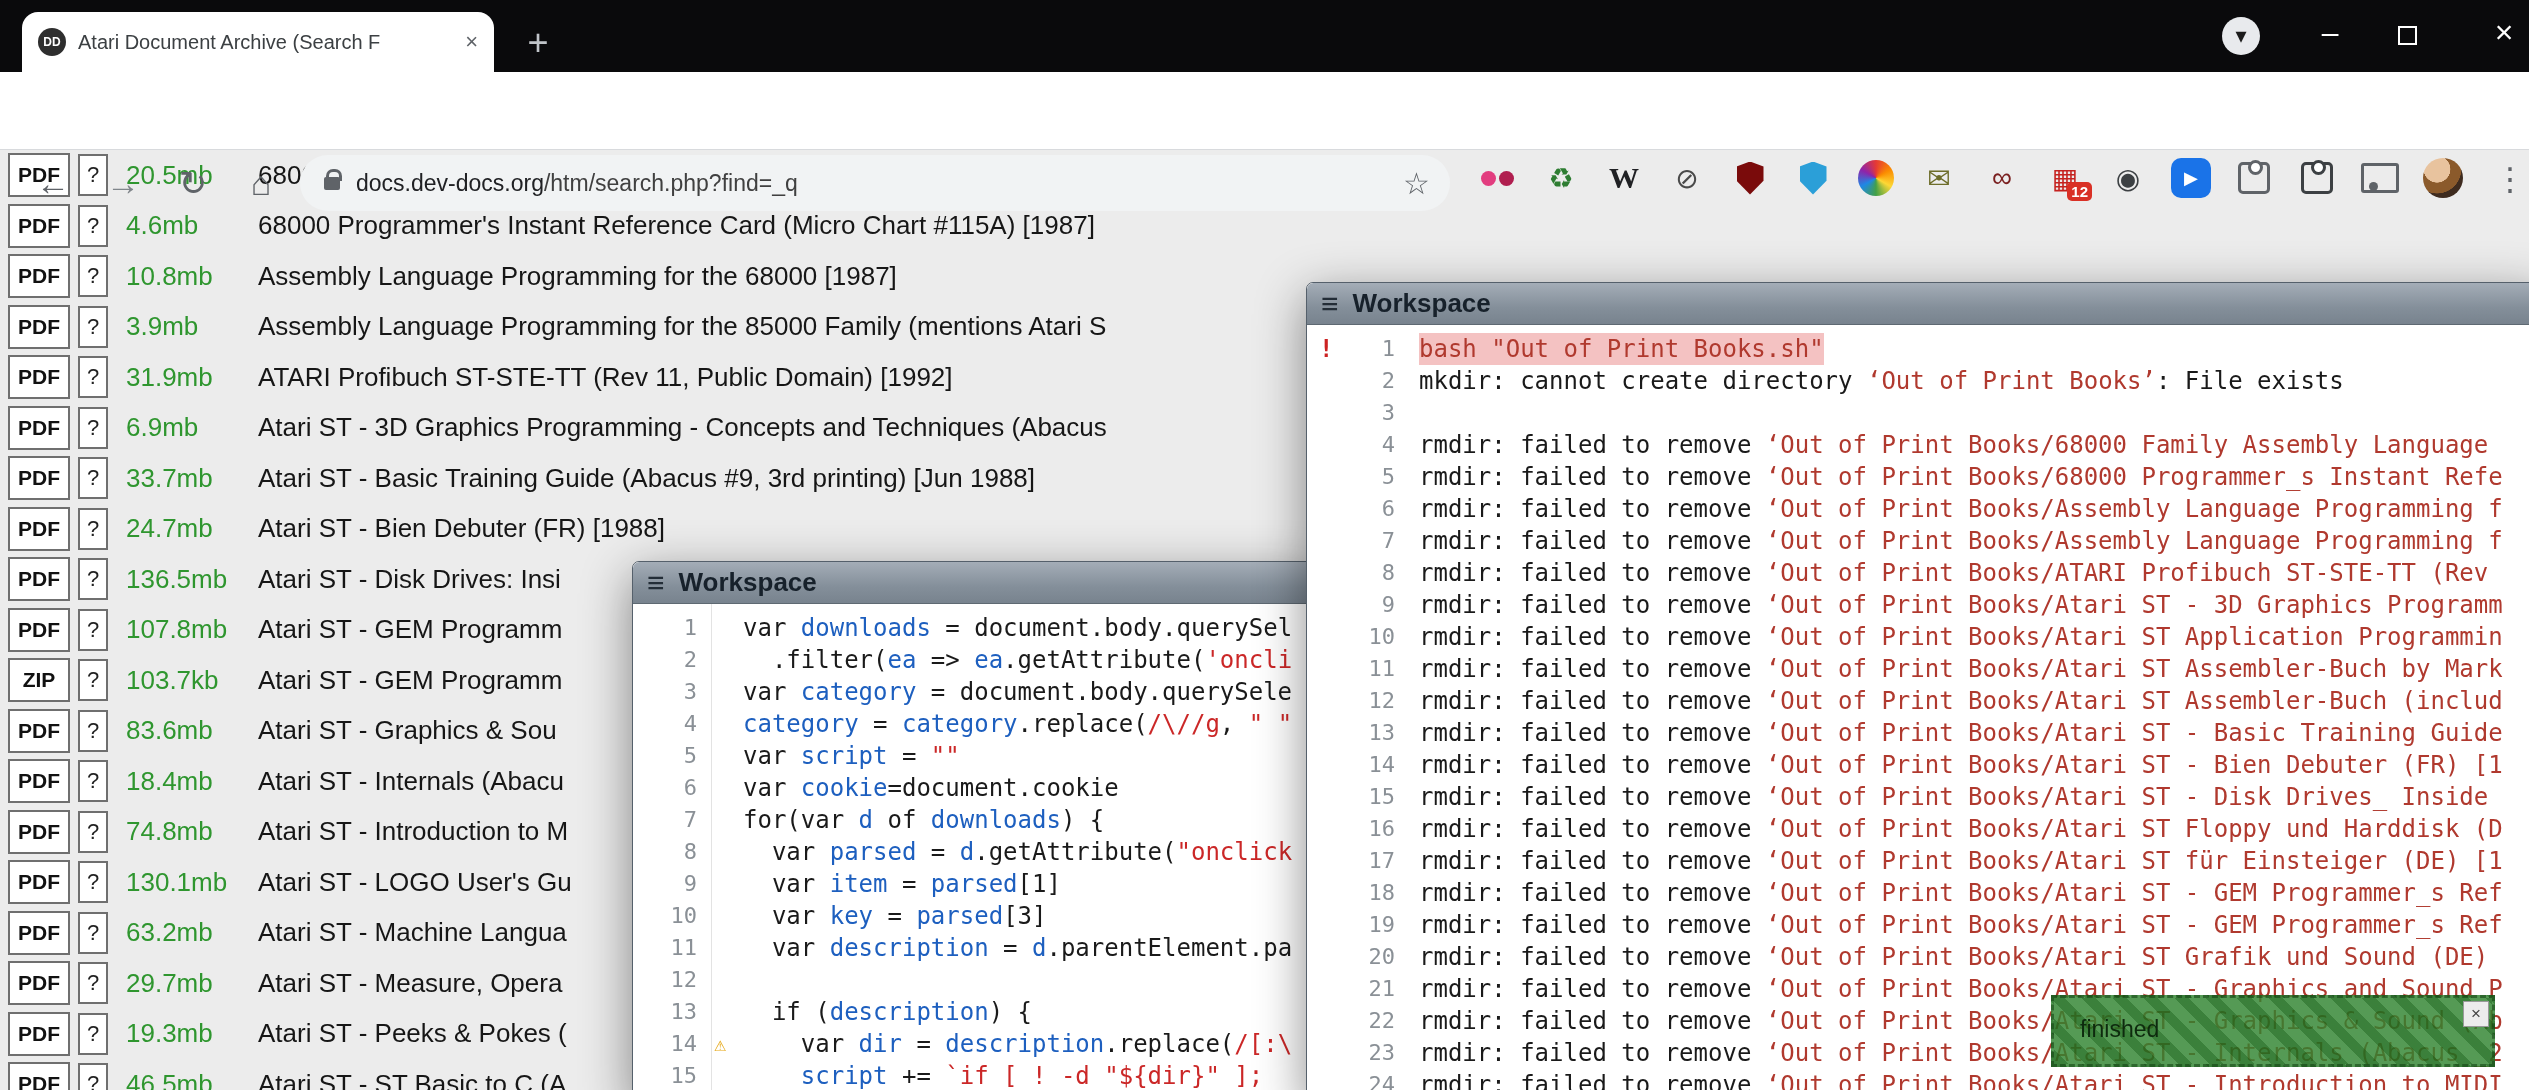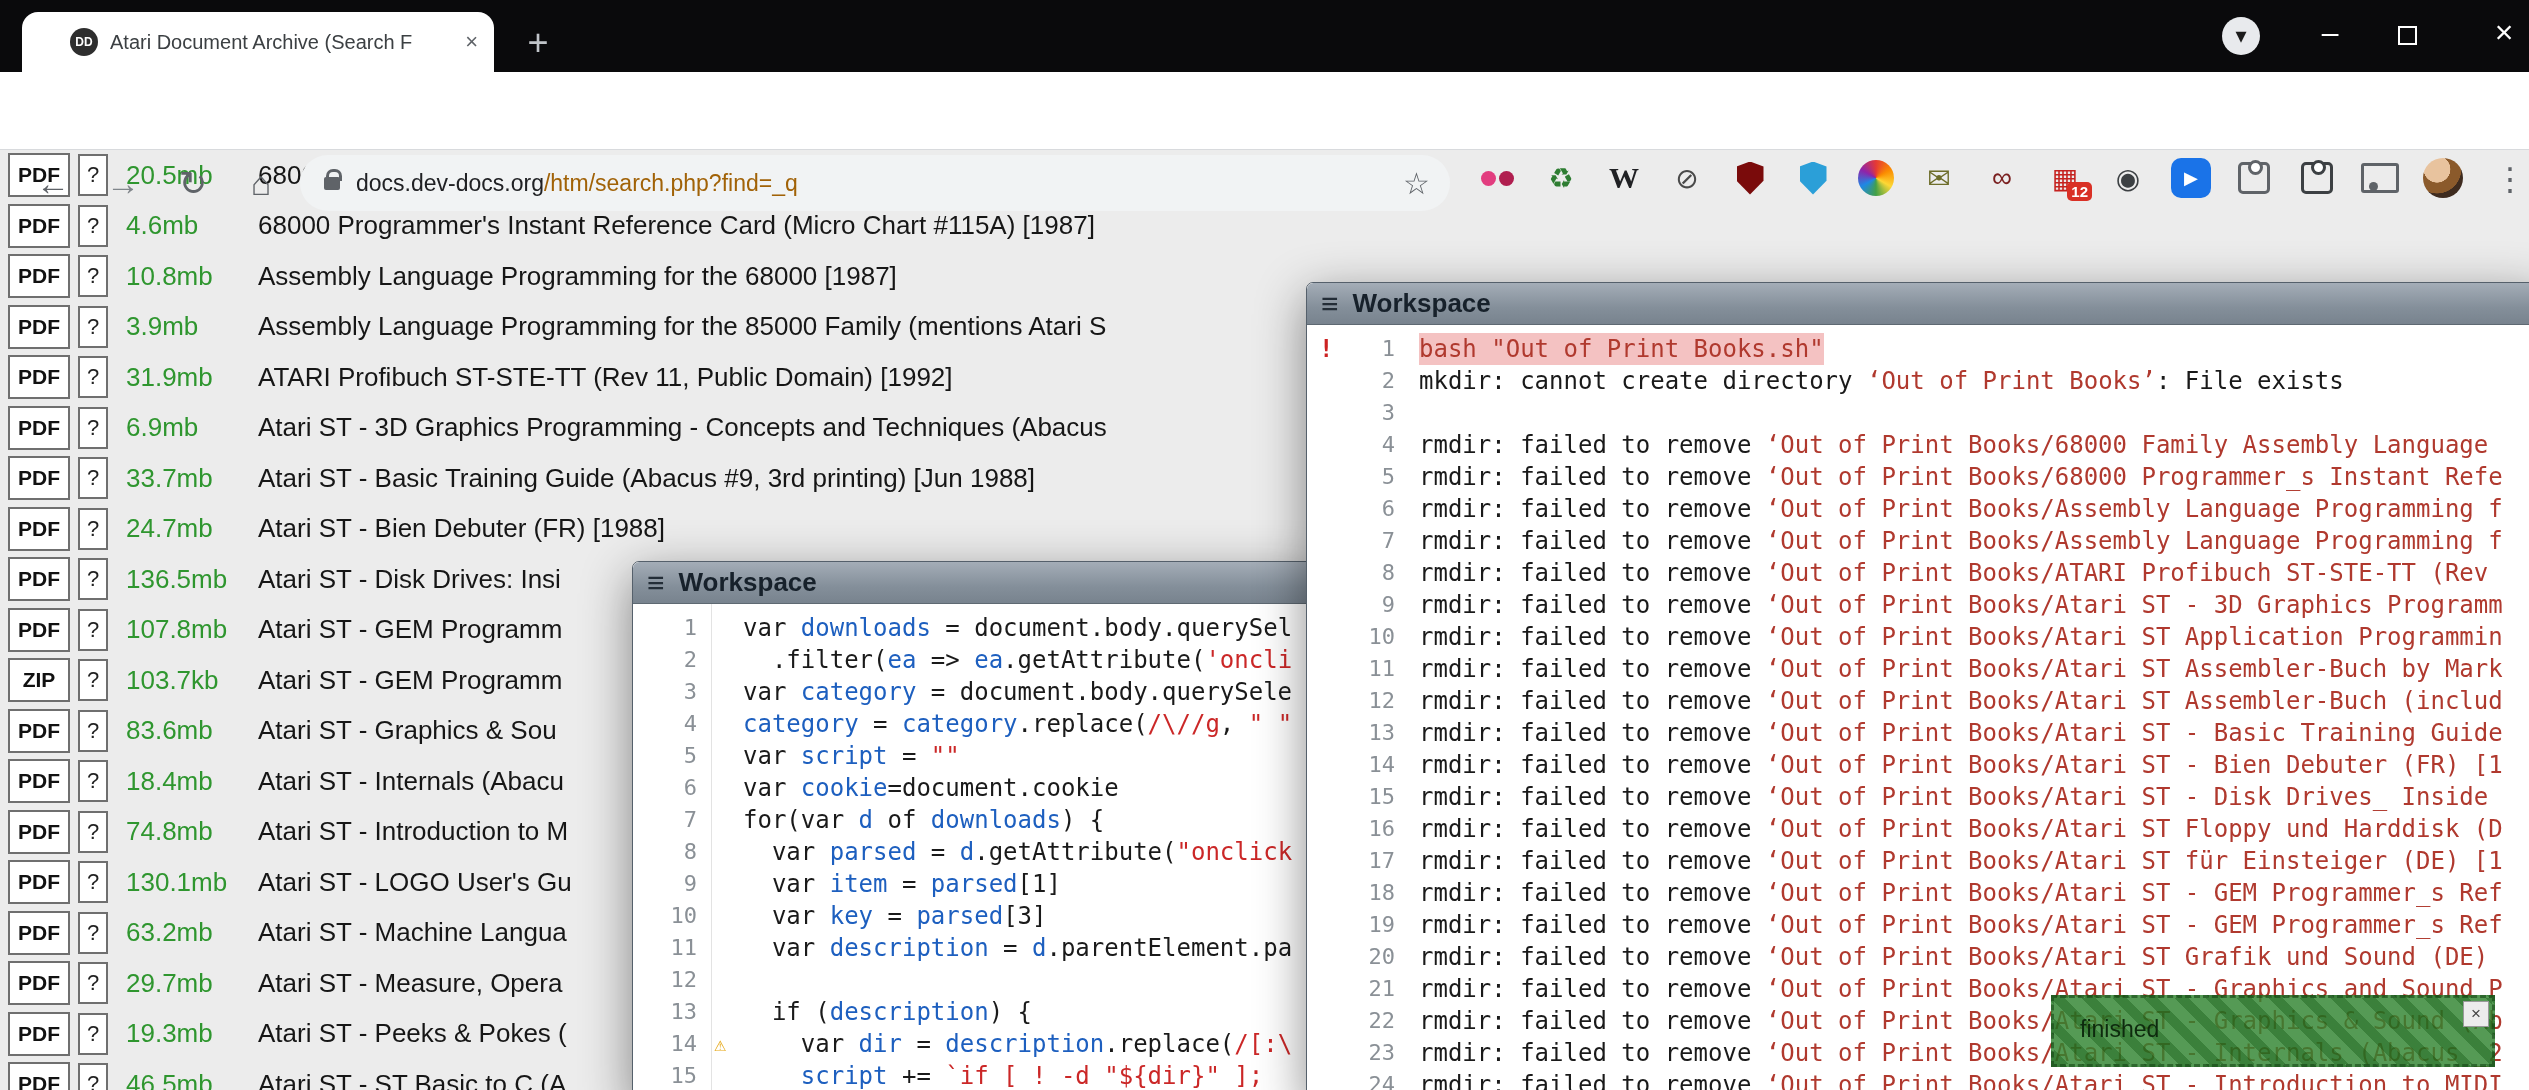--- a/index.html
+++ b/index.html
@@ -9,7 +9,7 @@
   
   .titlebar { position:absolute; left:0; top:0; width:2529px; height:72px; background:#0a0a0c; z-index:40; }
   .tab { position:absolute; left:22px; top:12px; width:472px; height:60px; background:#ffffff; border-radius:16px 16px 0 0; display:flex; align-items:center; gap:12px; padding:0 16px; }
-  .favicon { width:28px; height:28px; border-radius:50%; background:#2e2e2e; color:#fff; font-size:12px; font-weight:bold; display:flex; align-items:center; justify-content:center; flex:none;margin-left:32px; }
+  .favicon { width:28px; height:28px; border-radius:50%; background:#2e2e2e; color:#fff; font-size:12px; font-weight:bold; display:flex; align-items:center; justify-content:center; flex:none; }
   .tab-title { flex:1; font-size:20px; color:#3c4043; white-space:nowrap; overflow:hidden; }
   .tab-close { font-size:22px; color:#5f6368; flex:none; cursor:default; }
   .newtab { position:absolute; left:516px; top:22px; width:44px; height:44px; color:#c0c4c9; font-size:36px; text-align:center; line-height:42px; }

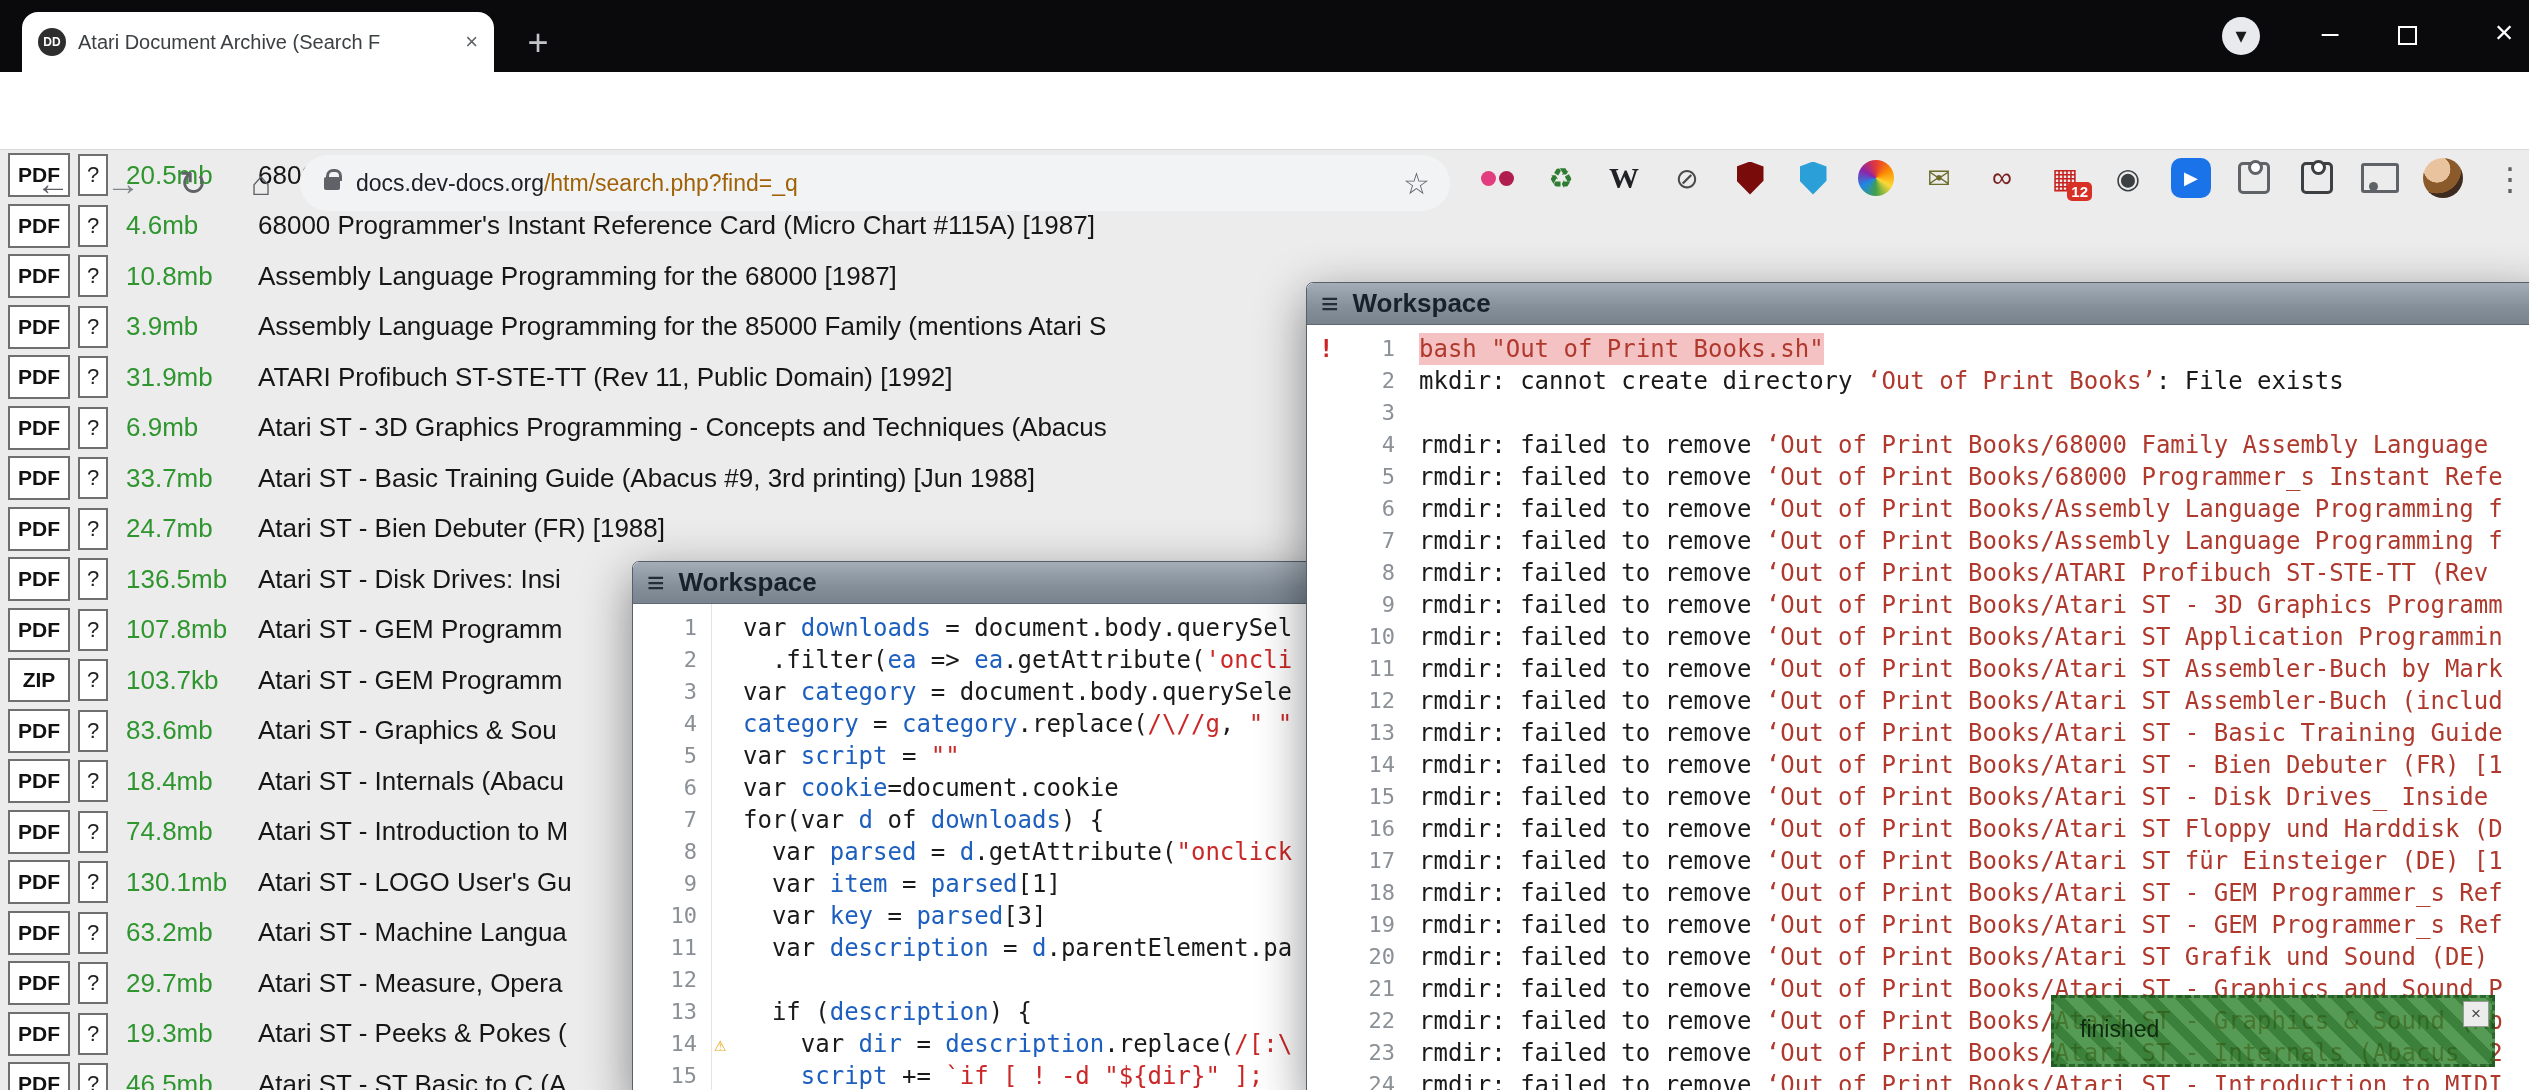--- a/index.html
+++ b/index.html
@@ -25,7 +25,7 @@
   .lock::before { content:""; position:absolute; top:-8px; left:2px; width:10px; height:9px; border:3px solid #5f6368; border-bottom:none; border-radius:7px 7px 0 0; }
   .url { font-size:23px; white-space:nowrap; overflow:hidden; }
   .url .dom { color:#202124; }
-  .url .path { color:#a16207; }
+  .url .path { color:#404040; }
   .star { margin-left:auto; margin-right:20px; font-size:30px; color:#5f6368; }
 
   .extrow { position:absolute; left:1478px; top:86px; display:flex; gap:23px; align-items:center; z-index:41; }

